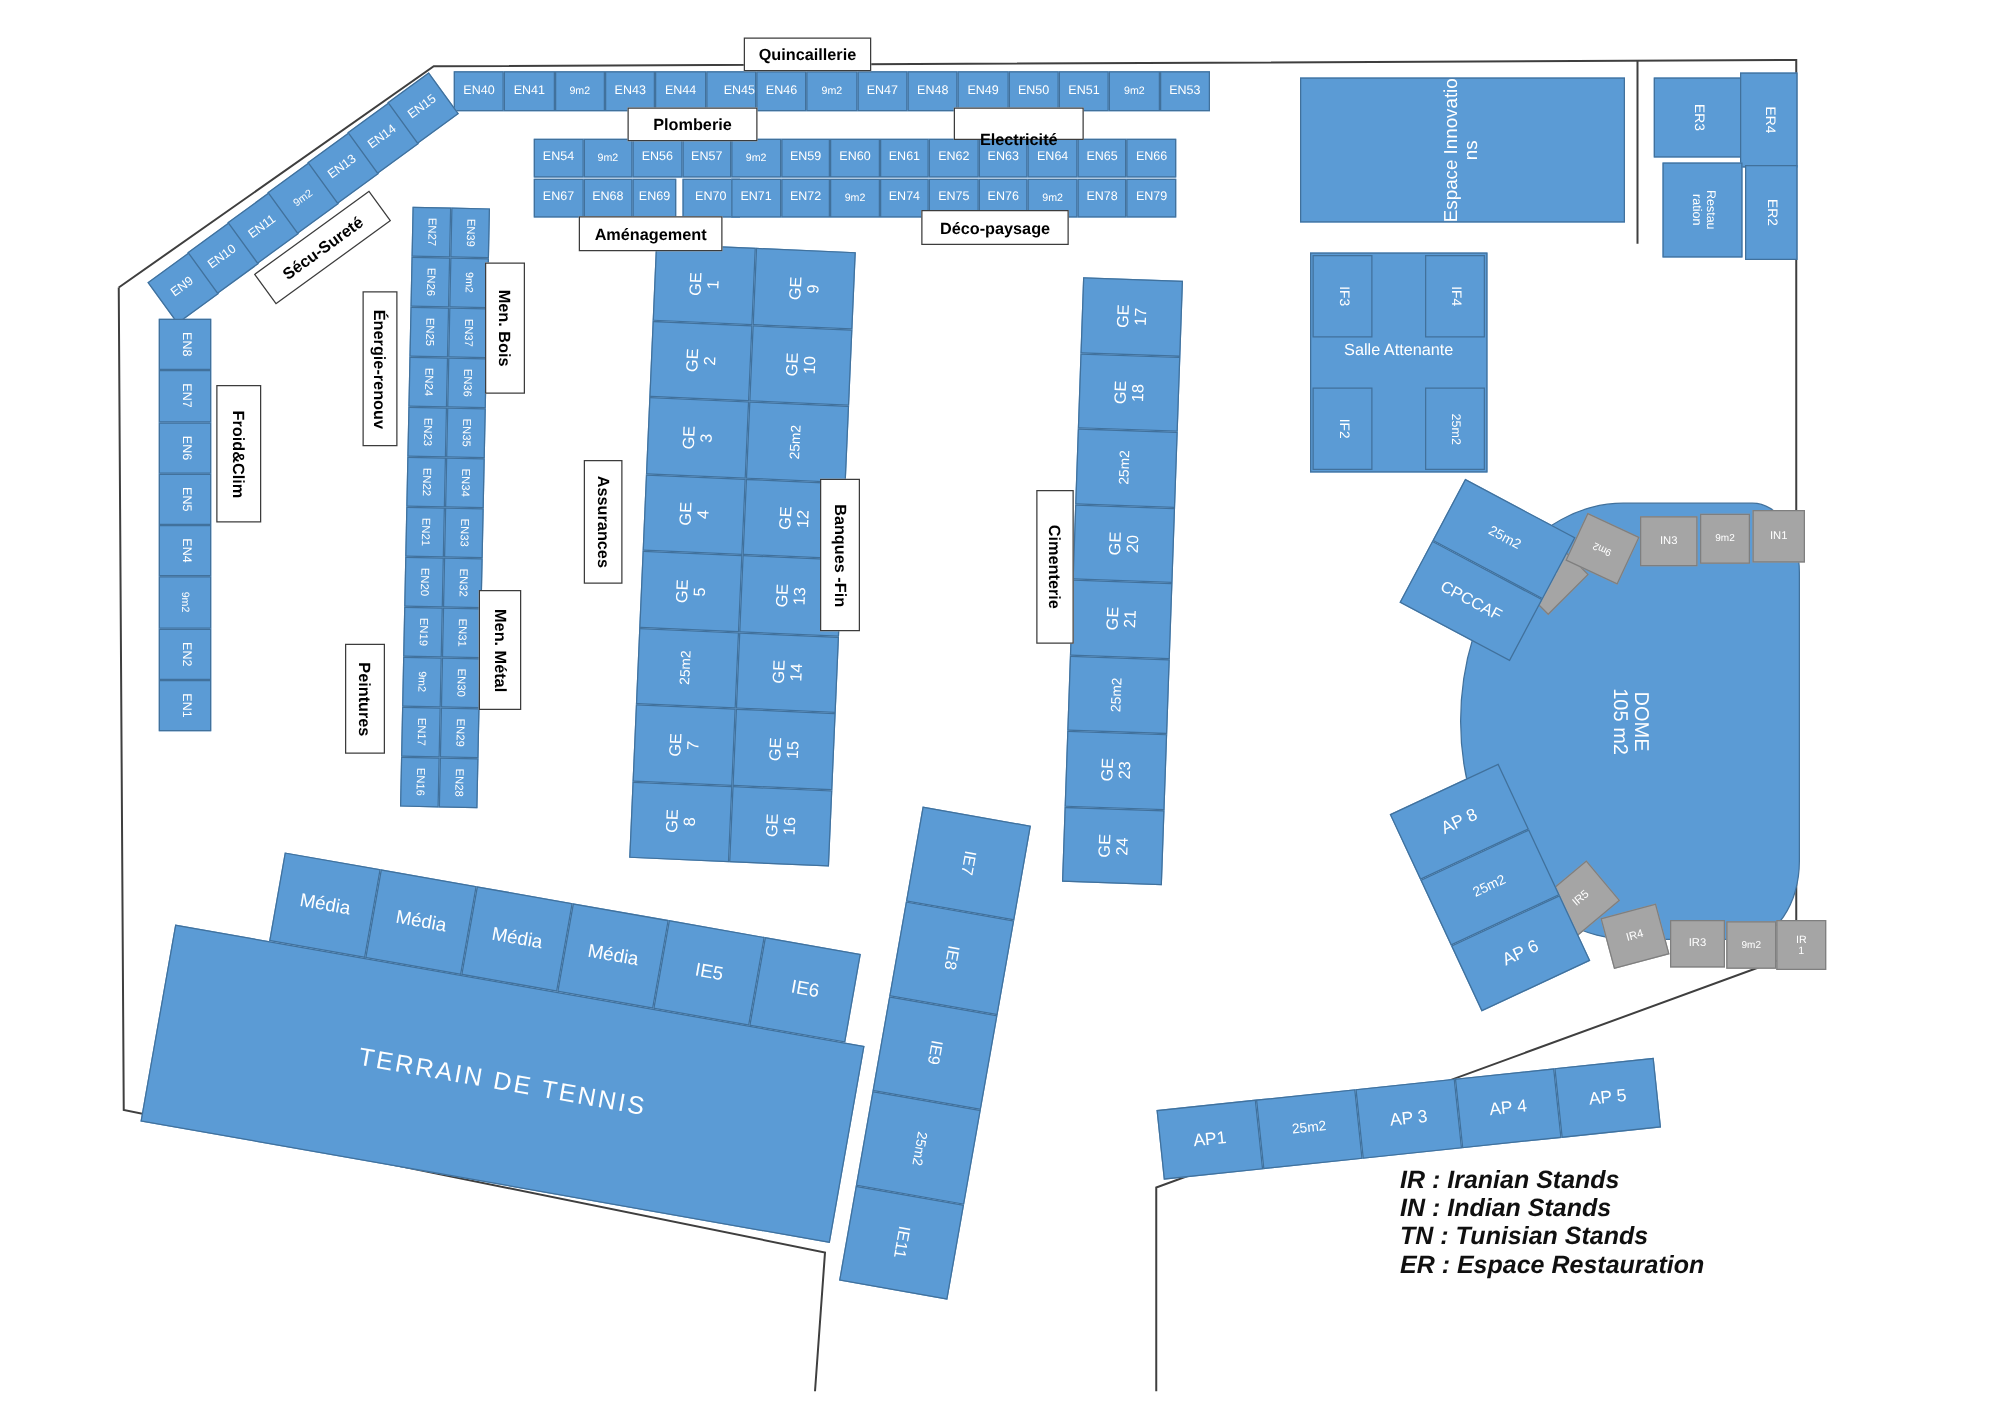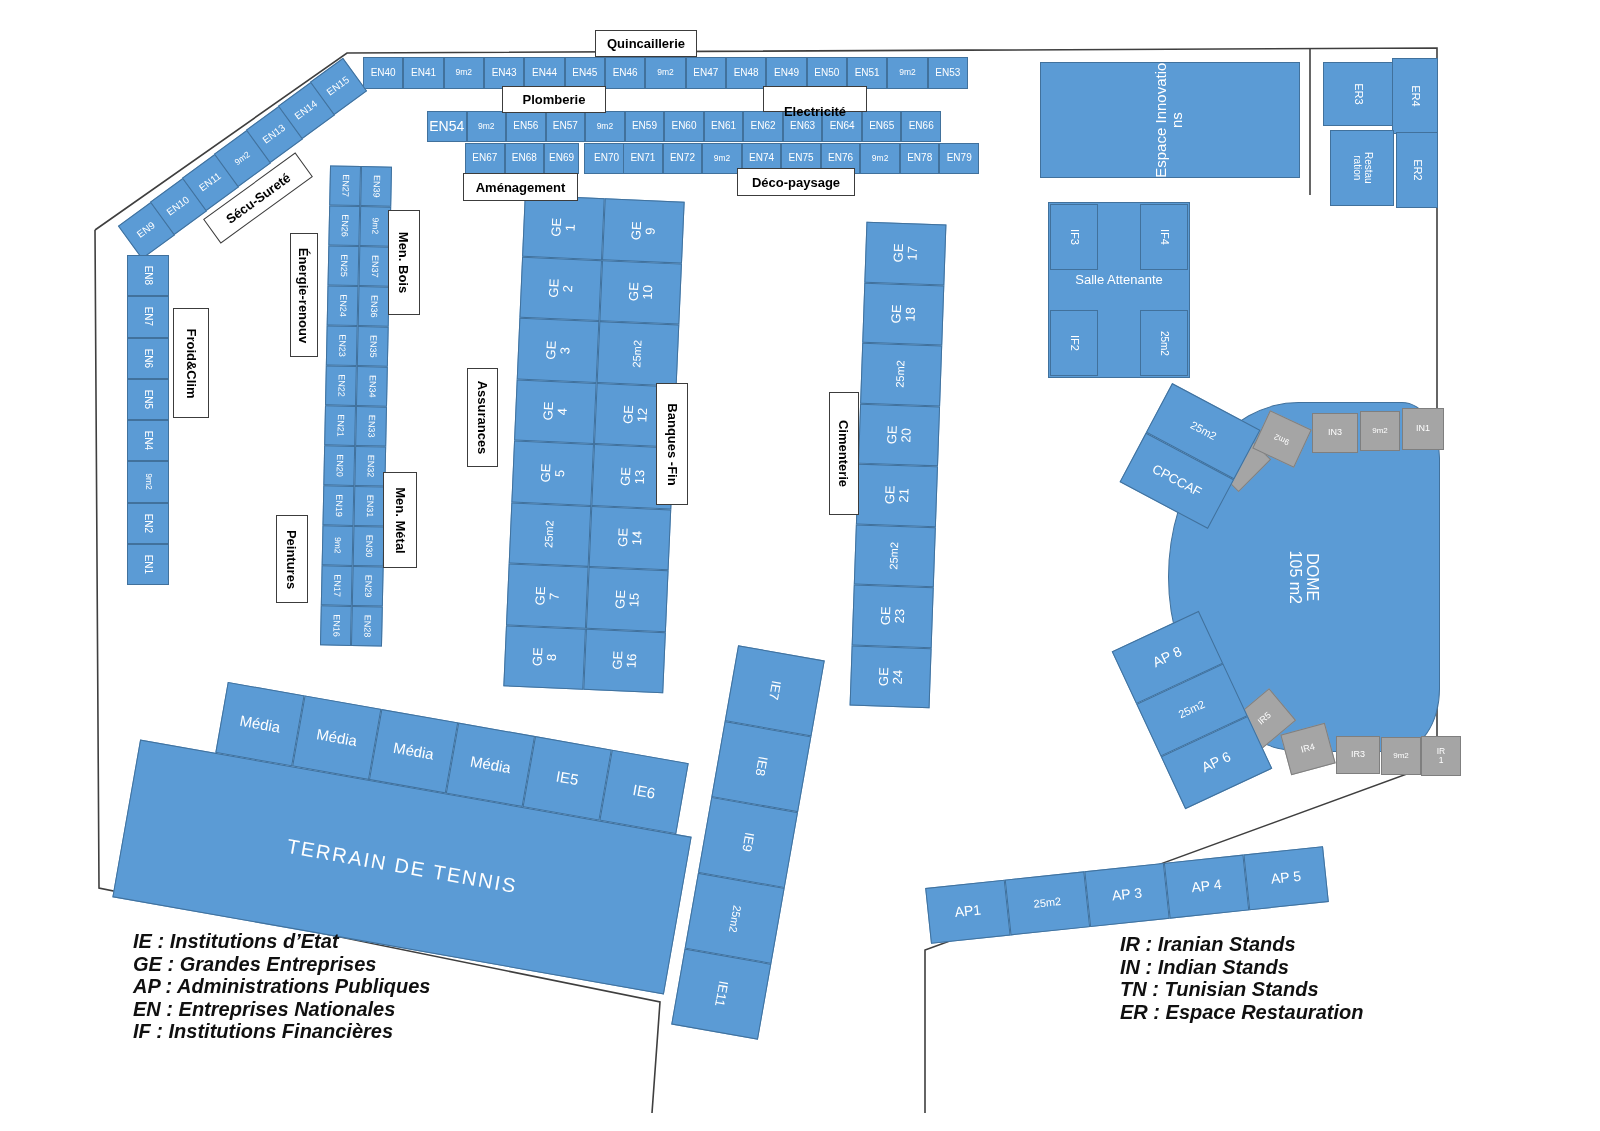--- a/index.html
+++ b/index.html
@@ -111,7 +111,7 @@
       <div class="stand" style="left: 161.333px; top: 0px; width: 40.3333px; height: 32px;">
         <span class="lbl" style="font-size: 10px;">EN44</span>
       </div>
-      <div class="stand" style="left: 201.667px; top: 0px; width: 40.3333px; height: 32px;">
+      <div class="stand" style="left: 201.667px; top: 0px; width: 40.3333px; height: 32px; justify-content: flex-end;">
         <span class="lbl" style="font-size: 10px;">EN45</span>
       </div>
       <div class="stand" style="left: 242px; top: 0px; width: 40.3333px; height: 32px;">

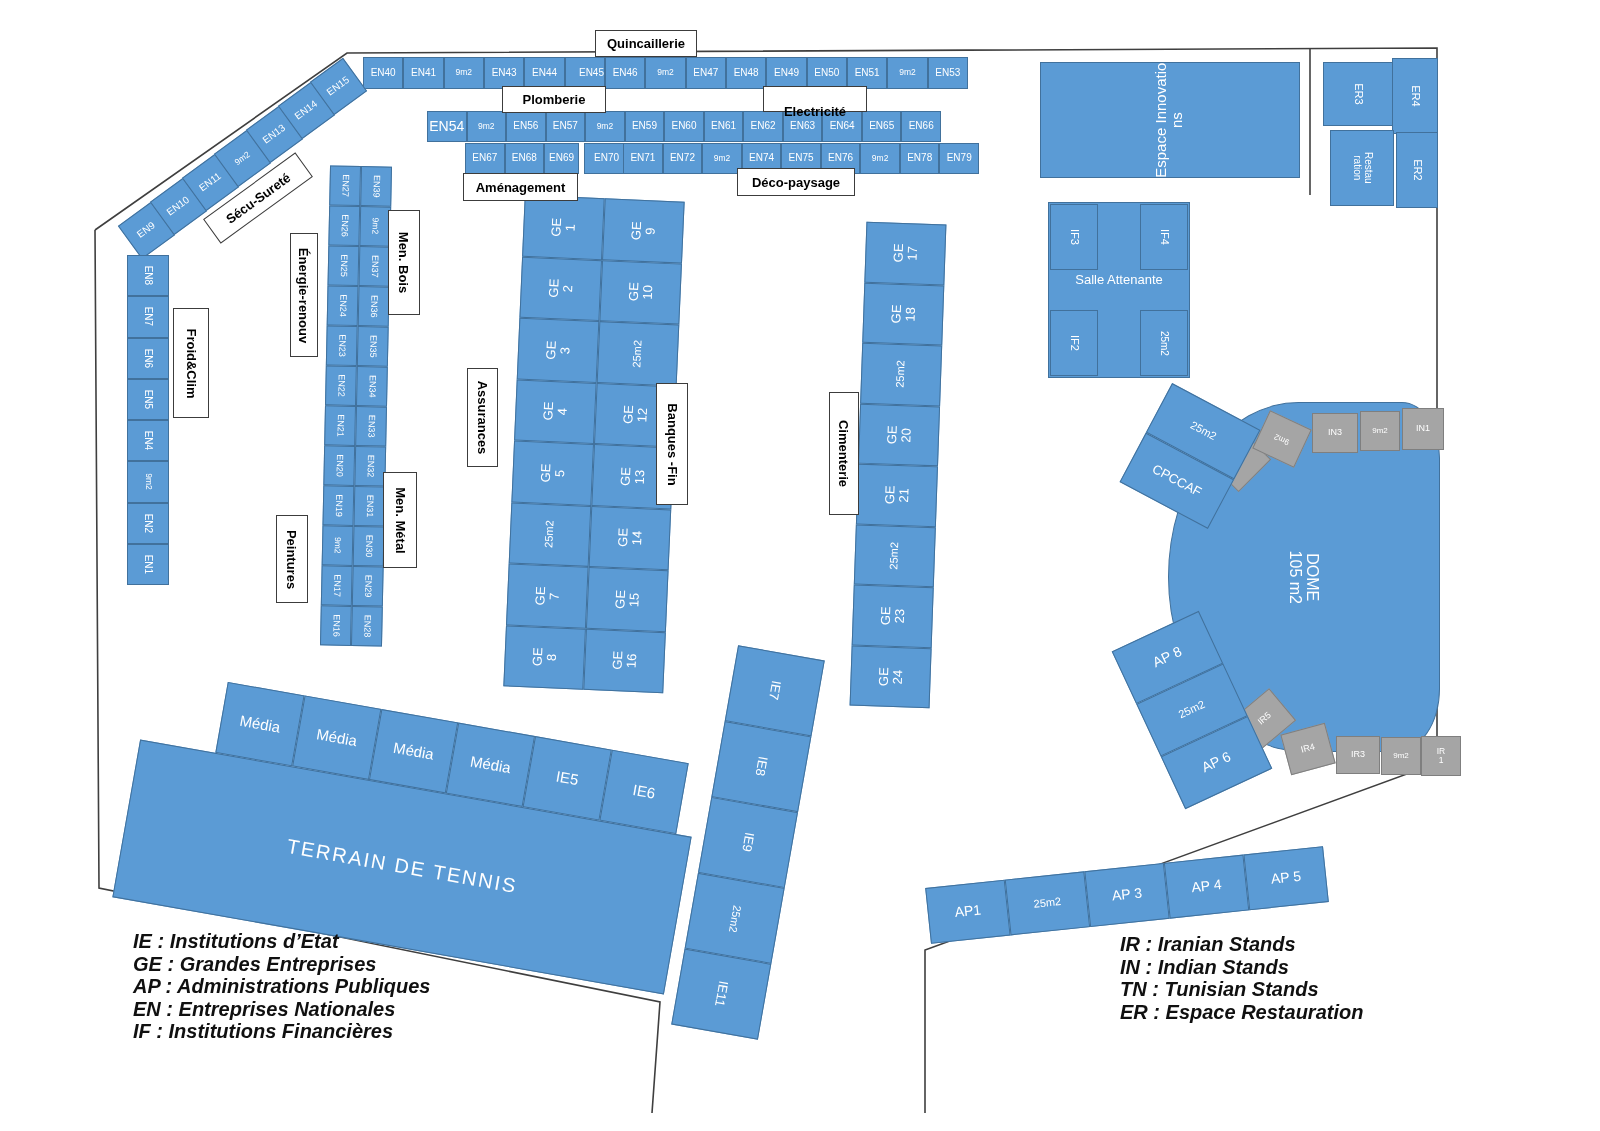--- a/index.html
+++ b/index.html
@@ -144,7 +144,7 @@
     </div>
     <div class="grp" style="left: 427px; top: 111px; width: 514px; height: 31px;">
       <div class="stand" style="left: 0px; top: 0px; width: 39.5385px; height: 31px;">
-        <span class="lbl" style="font-size: 14px;">EN54</span>
+        <span class="lbl" style="font-size: 10px;">EN54</span>
       </div>
       <div class="stand" style="left: 39.5385px; top: 0px; width: 39.5385px; height: 31px;">
         <span class="lbl" style="font-size: 8.5px;">9m2</span>

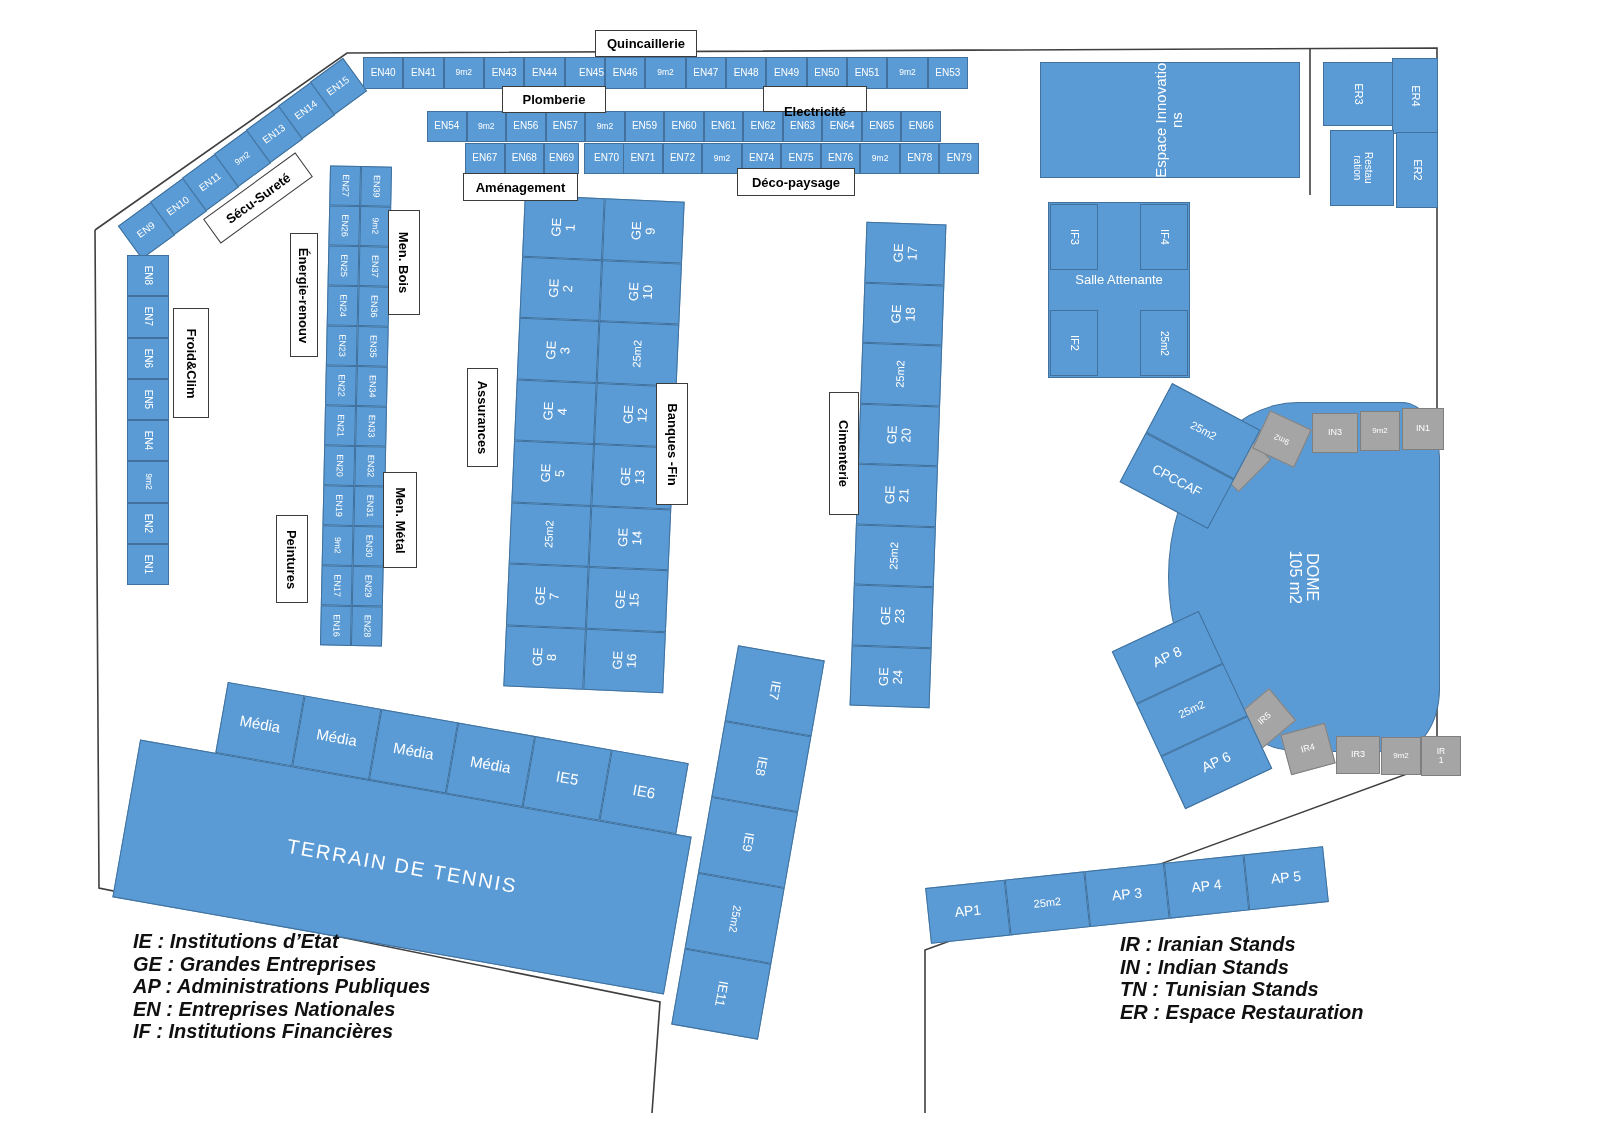--- a/index.html
+++ b/index.html
@@ -183,7 +183,7 @@
         <span class="lbl" style="font-size: 10px;">EN66</span>
       </div>
     </div>
-    <div class="grp" style="left: 427px; top: 143px; width: 514px; height: 31px; margin-left: 38px;">
+    <div class="grp" style="left: 427px; top: 143px; width: 514px; height: 31px;">
       <div class="stand" style="left: 0px; top: 0px; width: 39.5385px; height: 31px;">
         <span class="lbl" style="font-size: 10px;">EN67</span>
       </div>

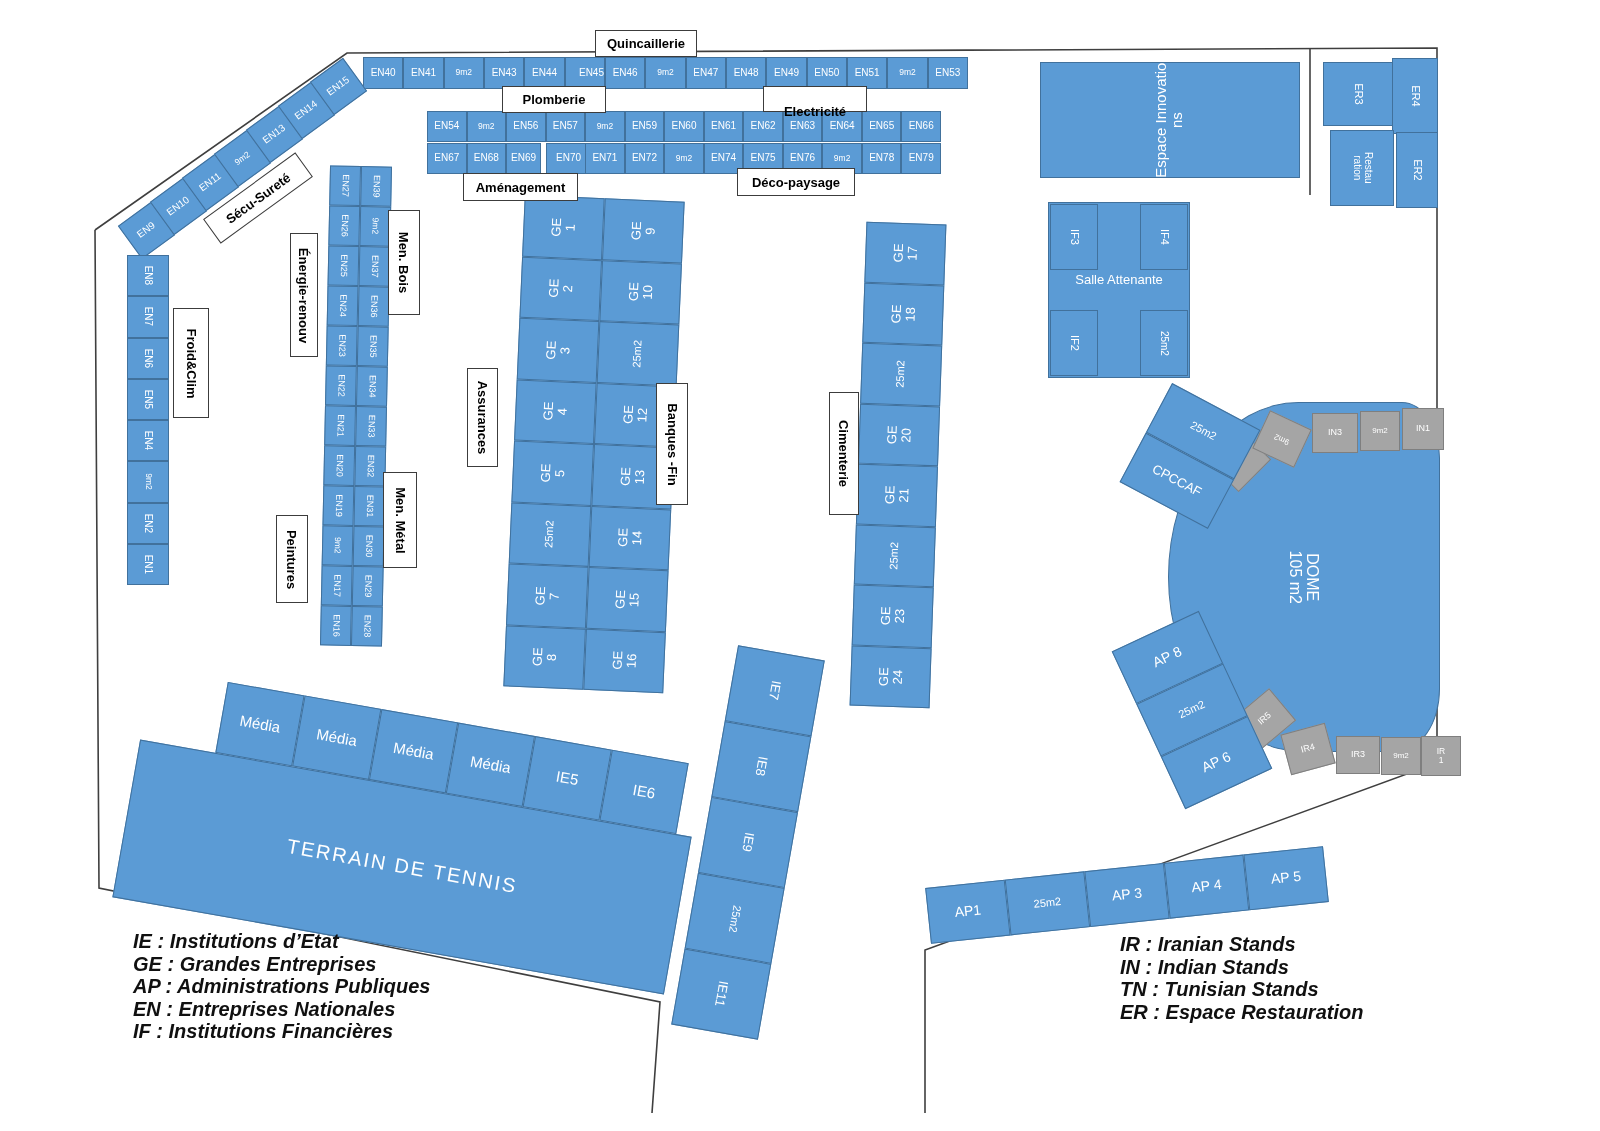--- a/index.html
+++ b/index.html
@@ -557,13 +557,6 @@
       <span class="lbl" style="font-size: 13px; transform: rotate(90deg);">Cimenterie</span>
     </div>
     <div class="free-text" style="left: 1048px; top: 272px; width: 142px; font-size: 13px;">Salle Attenante</div>
-    <div class="legend" style="left: 133px; top: 930px; font-size: 20px;">
-      <div>IE : Institutions d’Etat</div>
-      <div>GE : Grandes Entreprises</div>
-      <div>AP : Administrations Publiques</div>
-      <div>EN : Entreprises Nationales</div>
-      <div>IF : Institutions Financières</div>
-    </div>
     <div class="legend" style="left: 1120px; top: 933px; font-size: 20px;">
       <div>IR : Iranian Stands</div>
       <div>IN : Indian Stands</div>

